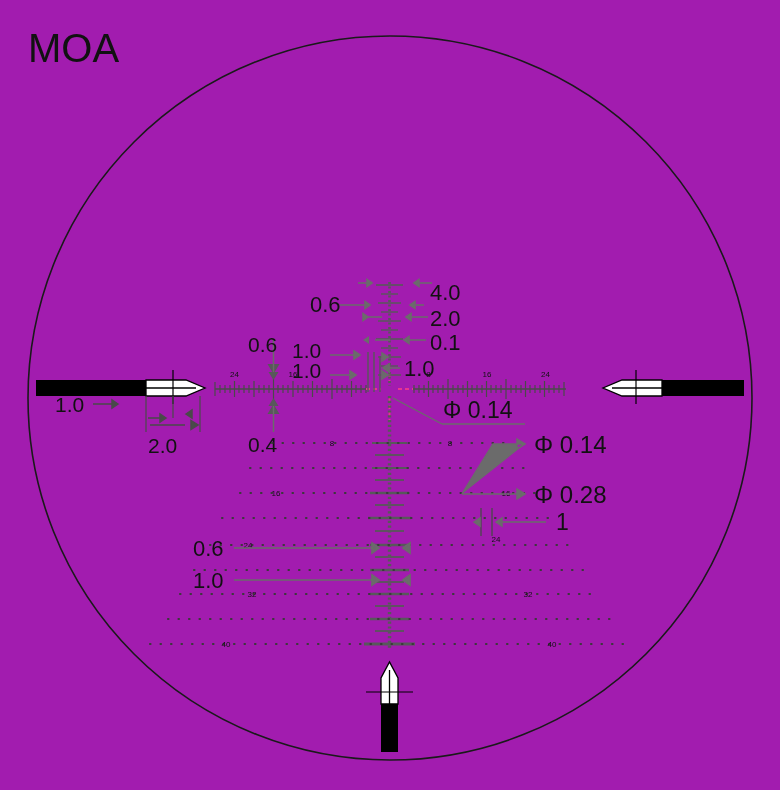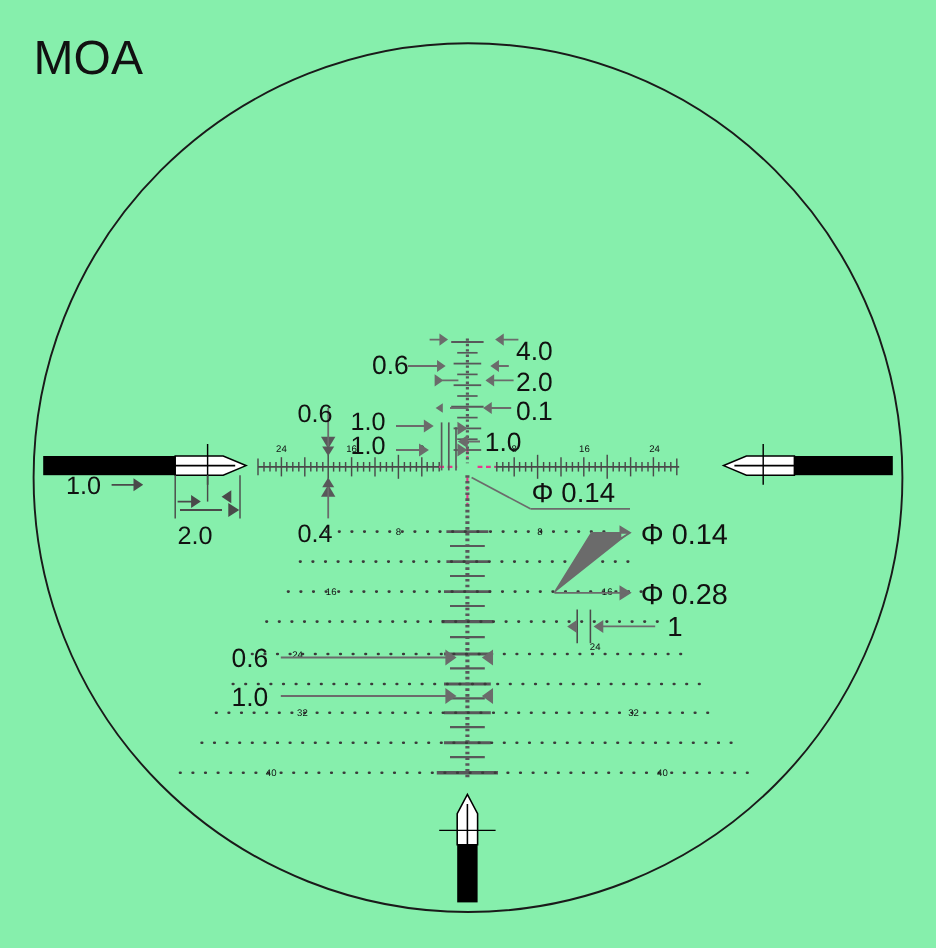--- a/index.html
+++ b/index.html
@@ -4,7 +4,7 @@
 <style>
   html,body{margin:0;padding:0;background:#fff;}
   body{width:780px;height:790px;font-family:"Liberation Sans",sans-serif;overflow:hidden;}
-  #stage{position:relative;width:780px;height:790px;background:#86efac;}
+  #stage{position:relative;width:780px;height:790px;background:#a21caf;}
   svg{display:block;}
   .lbl{font-family:"Liberation Sans",sans-serif;fill:#111;}
 </style>

